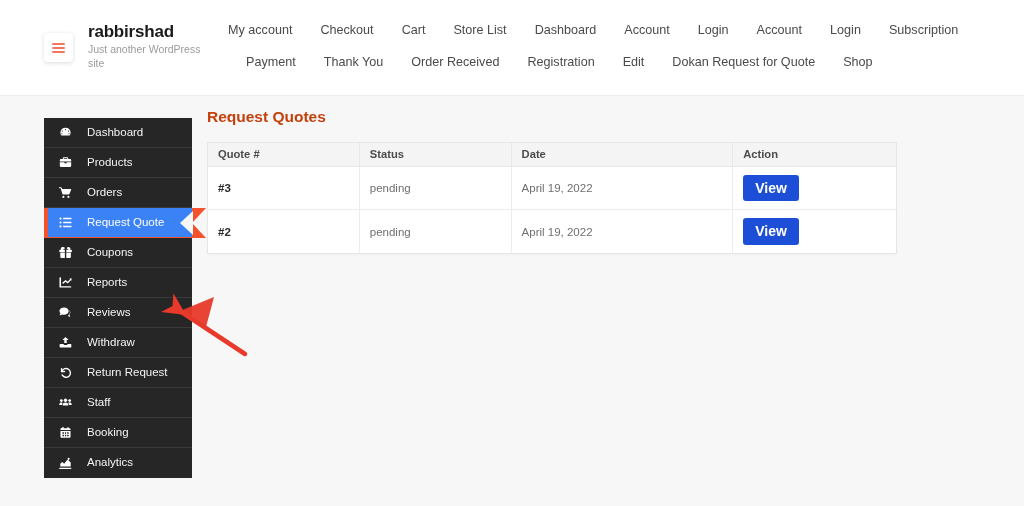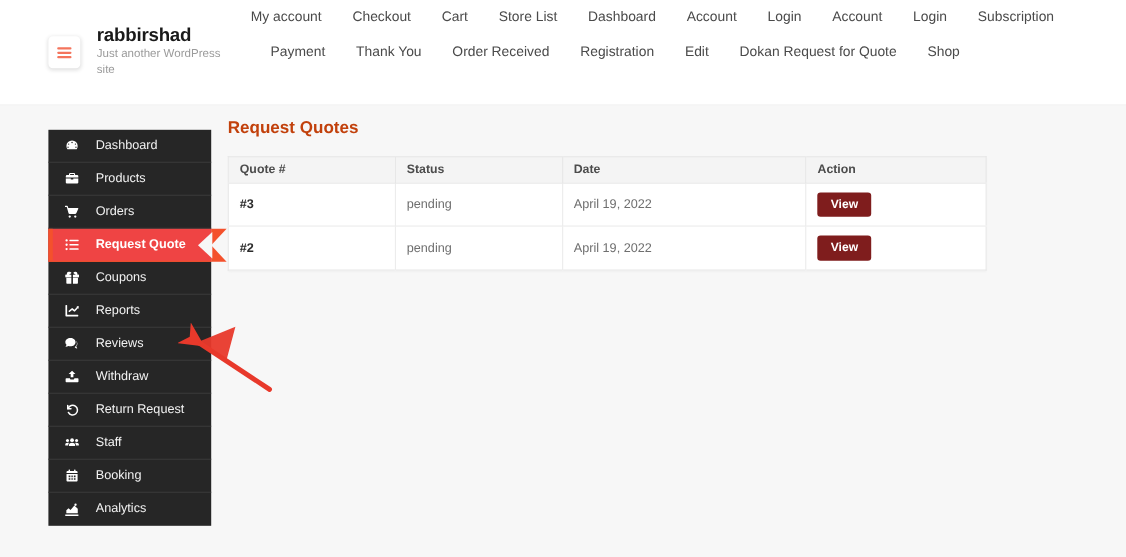--- a/index.html
+++ b/index.html
@@ -83,7 +83,7 @@
     display: flex;
     align-items: center;
   }
-  .nav-row.row-1 { padding-top: 9px; text-align: center; }
+  .nav-row.row-1 { padding-top: 24px; text-align: center; }
   .nav-row.row-2 { padding-top: 19px; padding-left: 18px; }
 
   .nav-item {

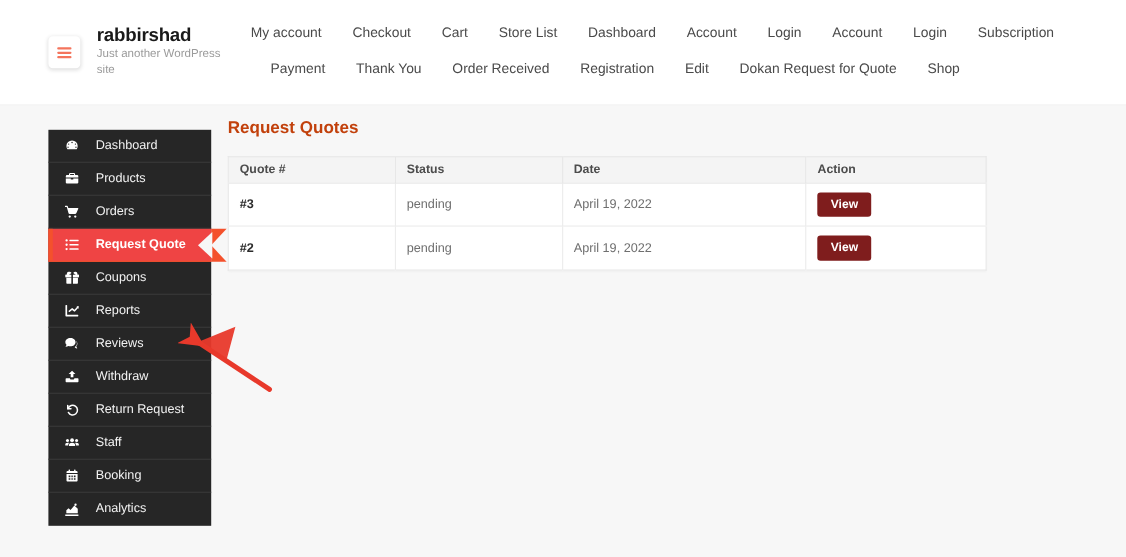--- a/index.html
+++ b/index.html
@@ -228,9 +228,9 @@
 
   .btn-view {
     display: inline-block;
-    background: #7f1d1d;
+    background: #1d4ed8;
     color: #ffffff;
-    font-size: 11px;
+    font-size: 14px;
     font-weight: bold;
     padding: 4px 12px;
     border: none;

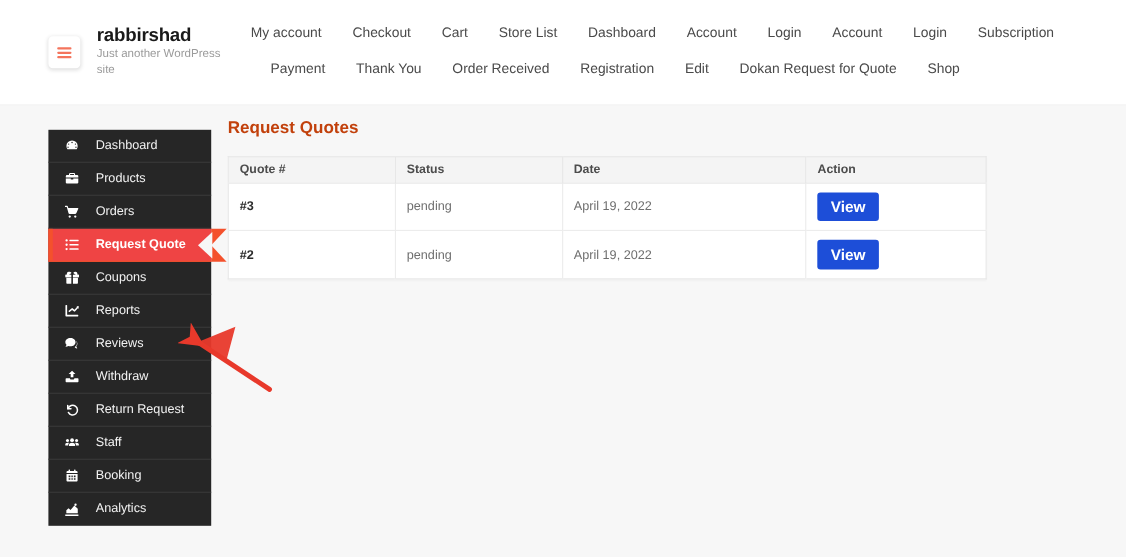--- a/index.html
+++ b/index.html
@@ -139,9 +139,8 @@
     white-space: nowrap;
   }
   .side-item.active {
-    background: #ef4444;
+    background: #3b82f6;
     border-bottom-color: #f4512c;
-    font-weight: bold;
   }
   .side-item.active .side-label,
   .side-item.active .side-icon { color: #ffffff; }

